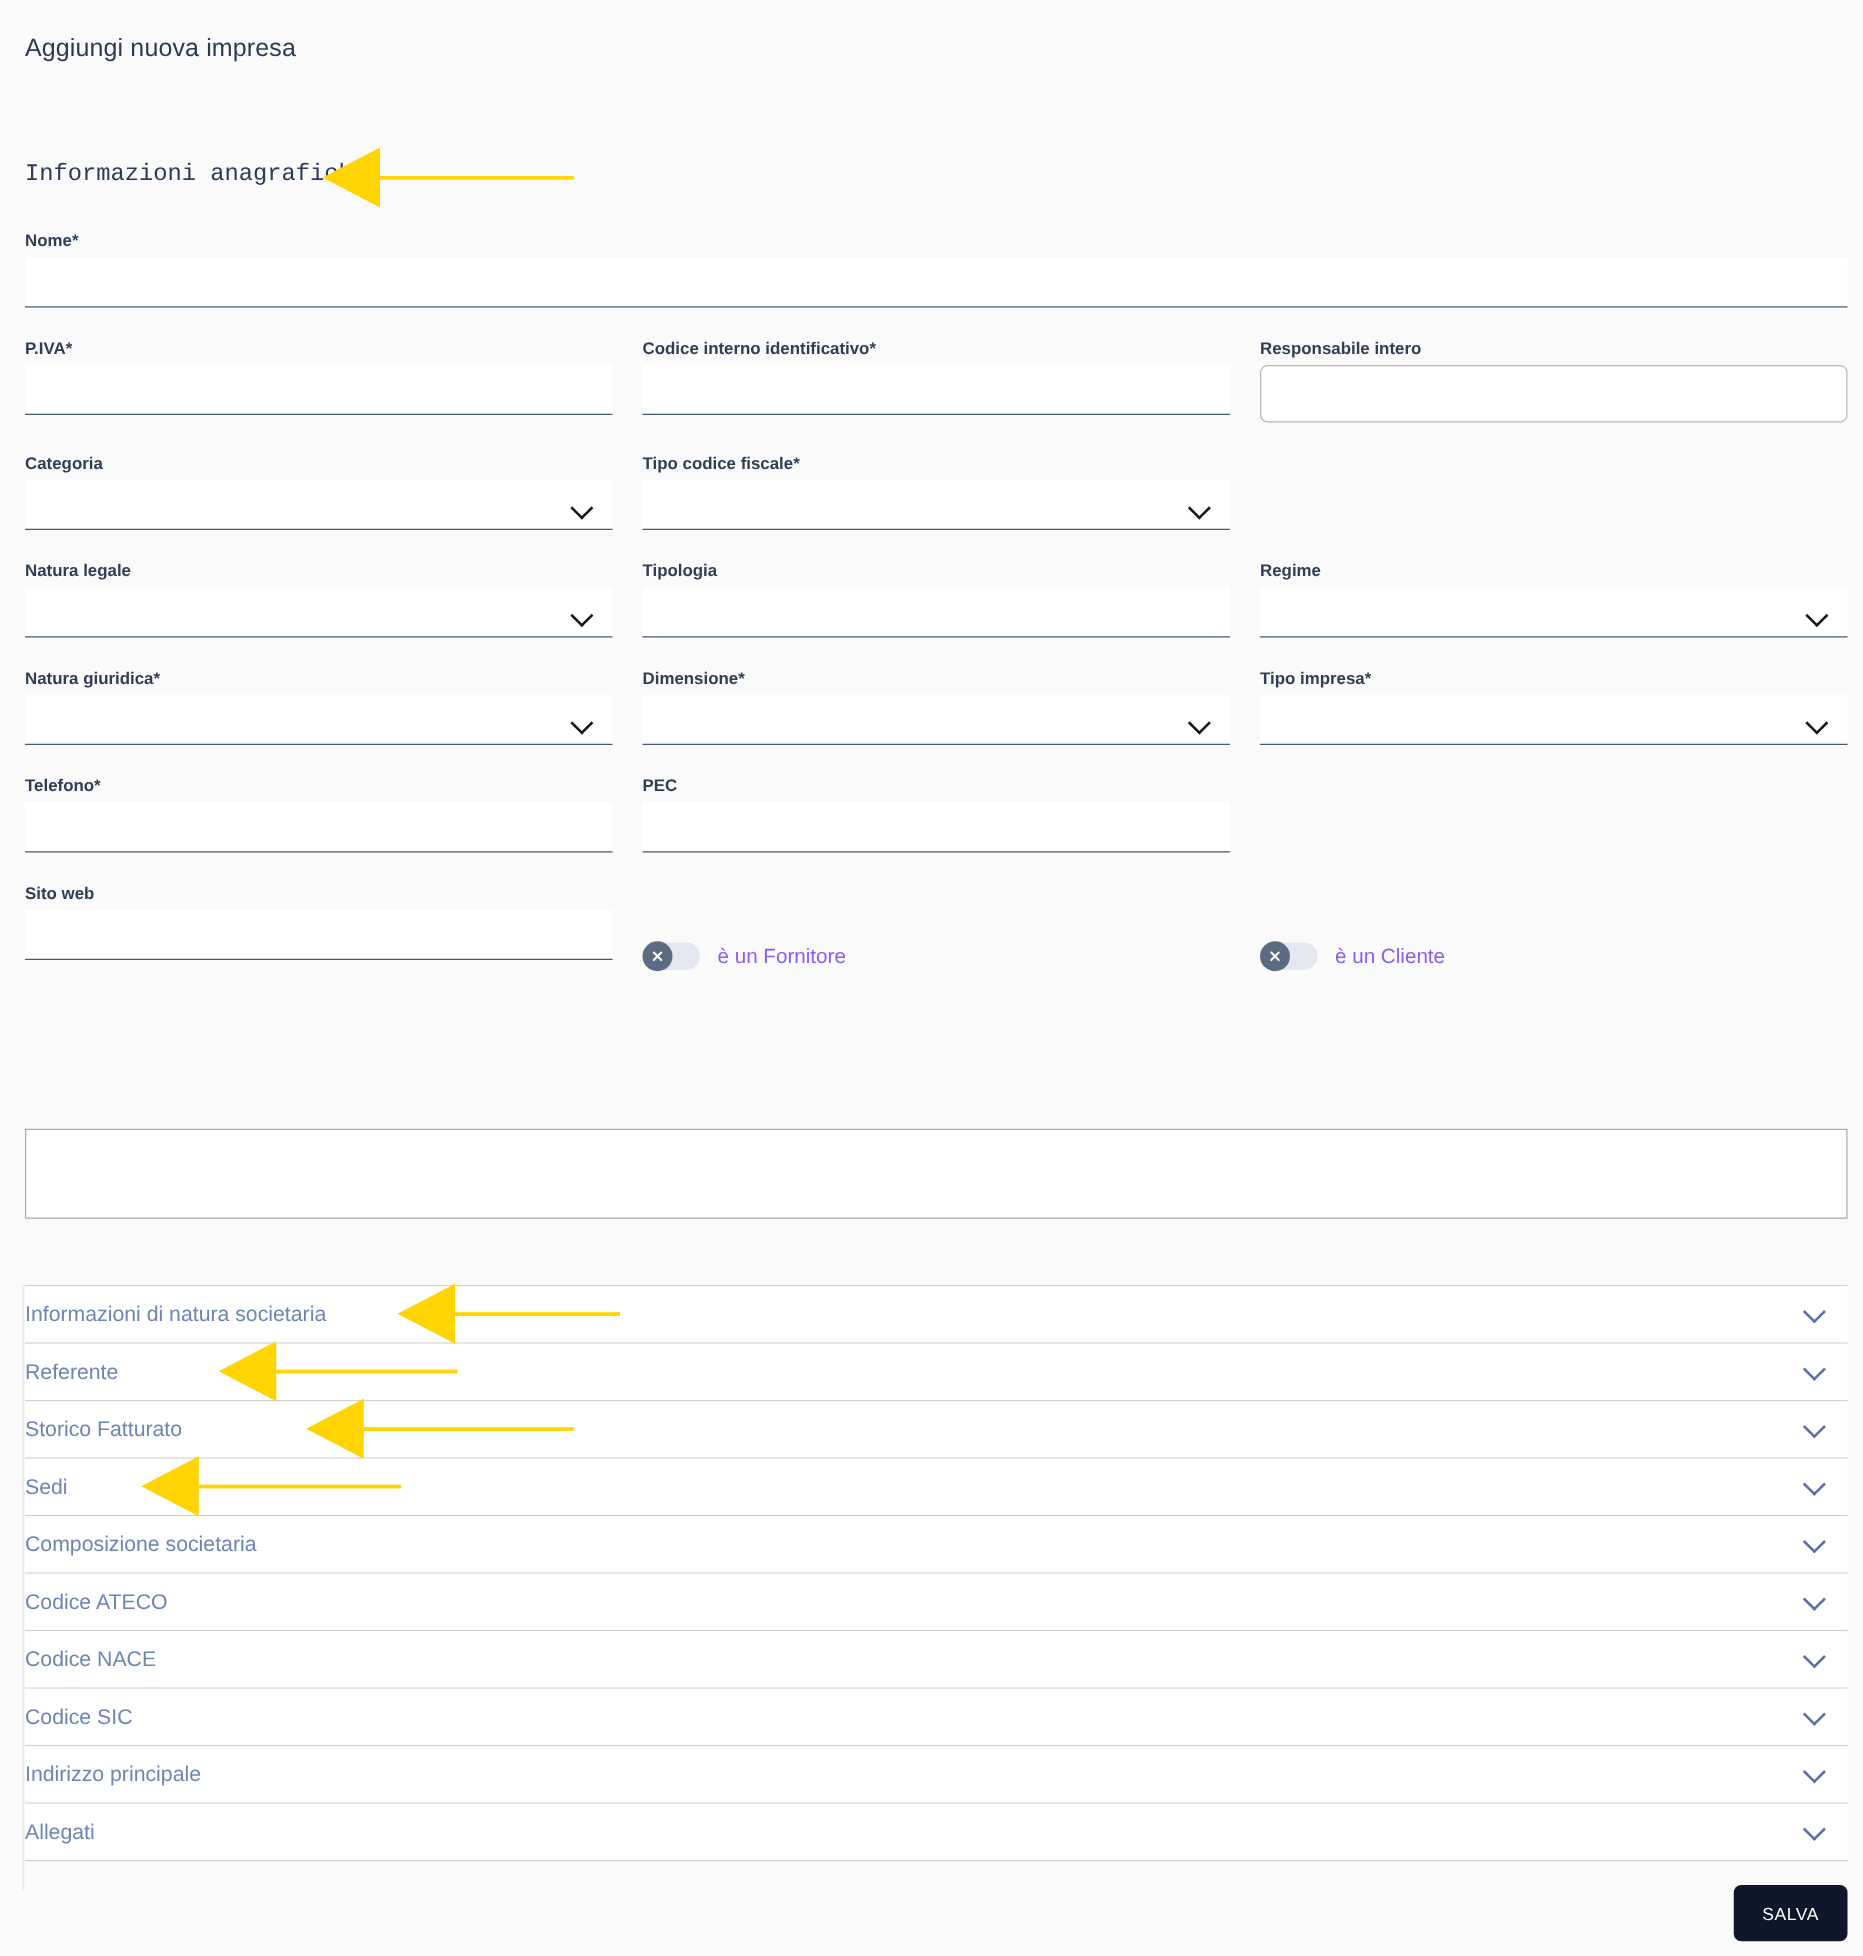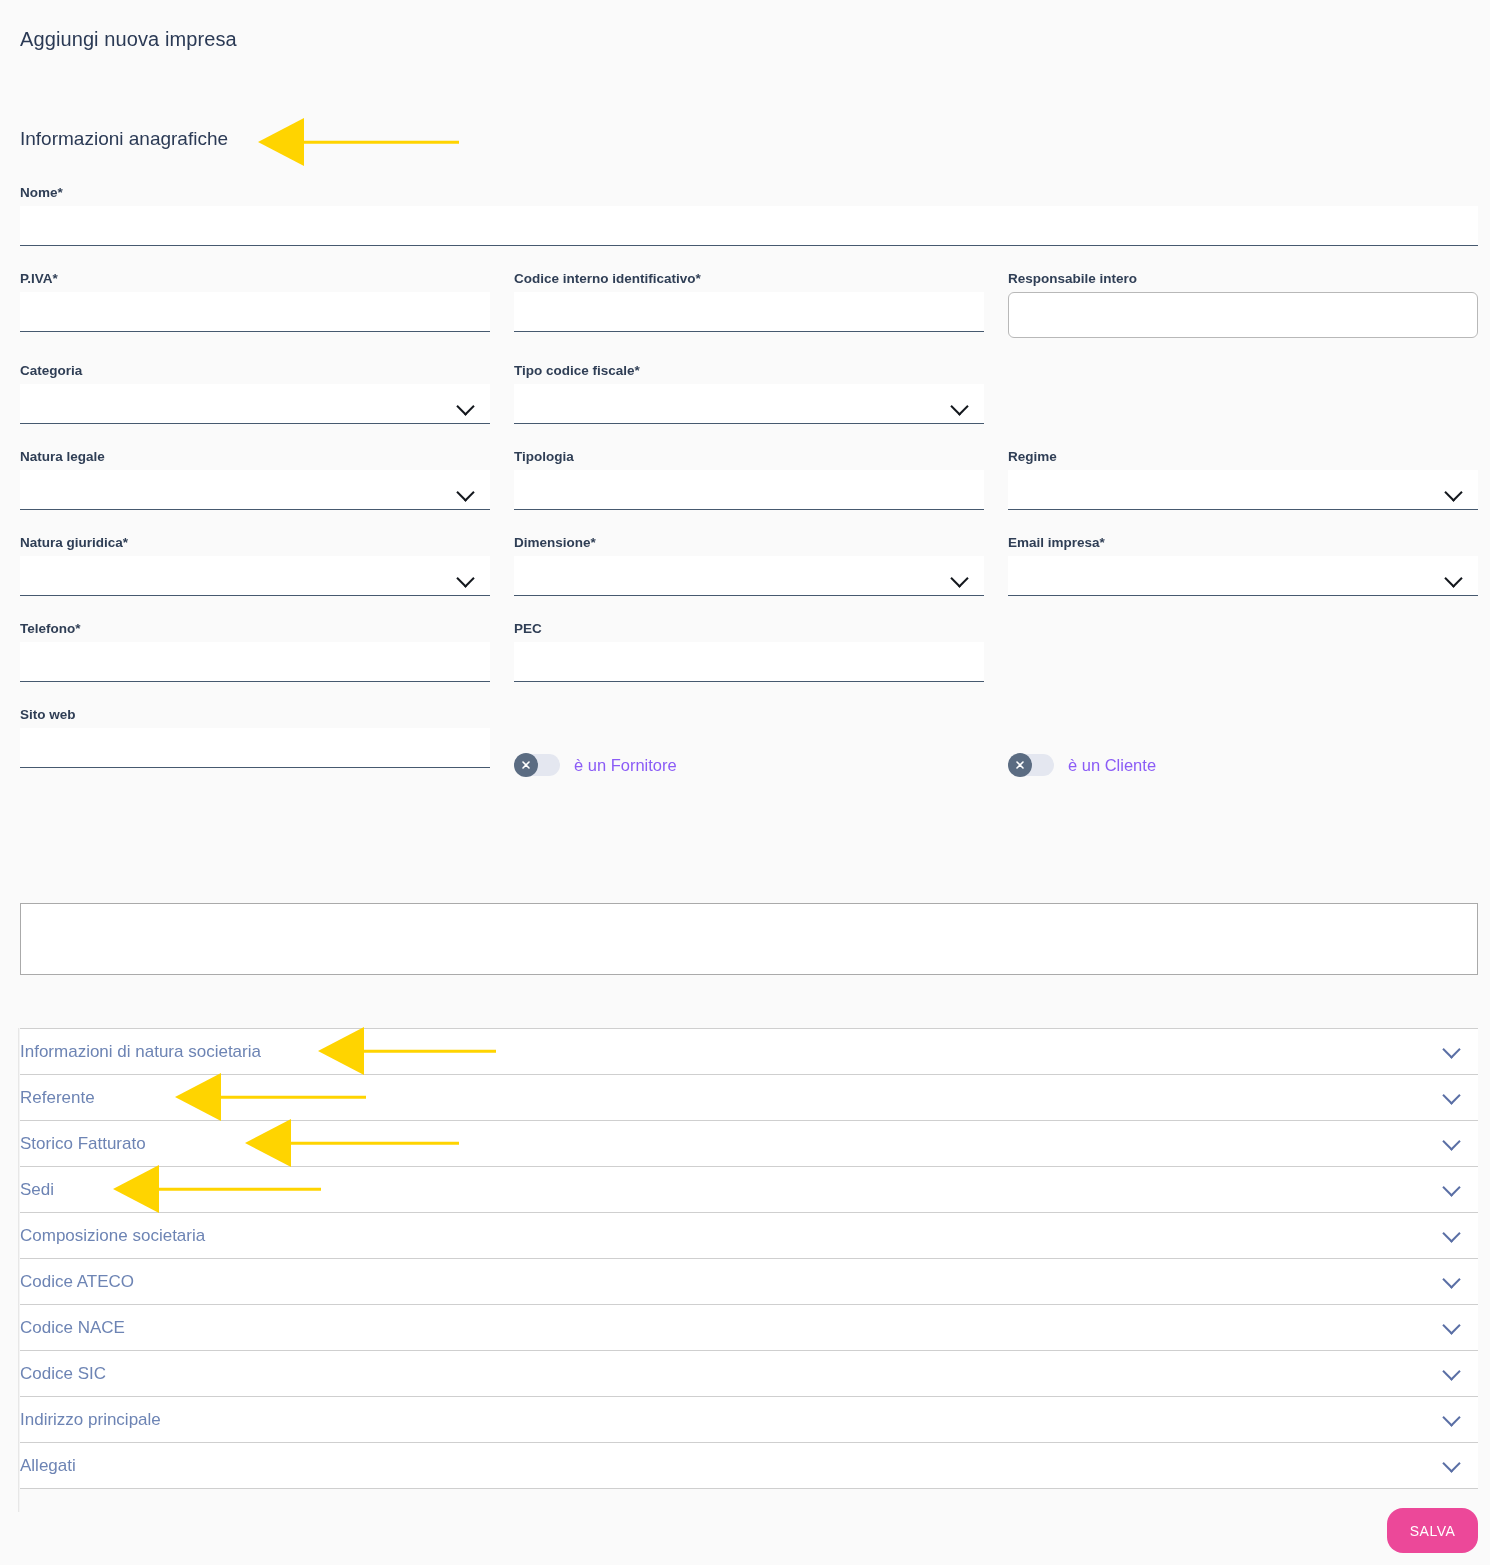--- a/index.html
+++ b/index.html
@@ -23,7 +23,7 @@
   }
   .section-title {
     position: absolute; left: 20px; top: 128px;
-    font-size: 19px; color: #2b3a55;
+    font-size: 19px; color: #2b3a55; font-family: Liberation Mono, monospace;
   }
 
   

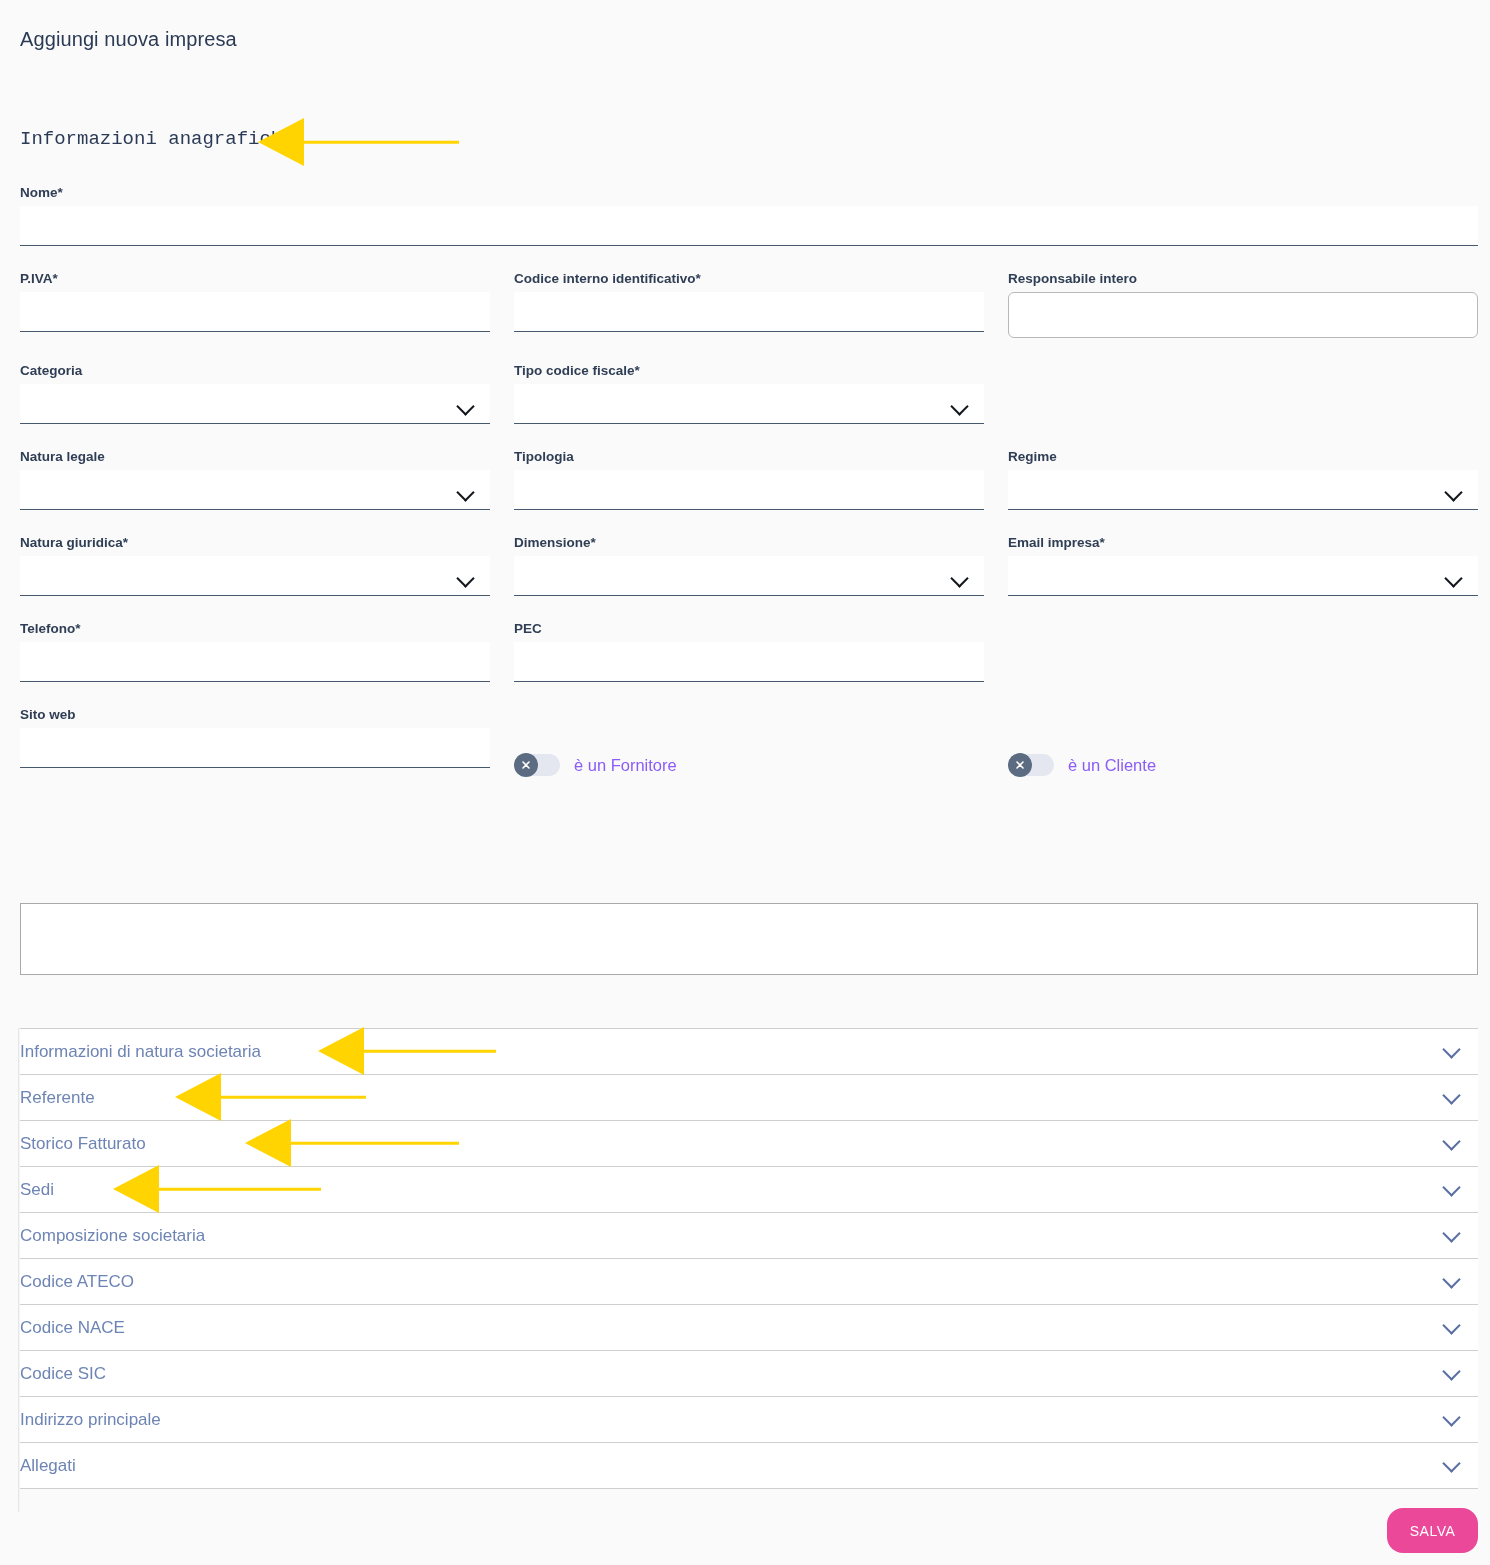--- a/index.html
+++ b/index.html
@@ -259,7 +259,7 @@
         <div class="f-input select"></div>
       </div>
       <div class="field">
-        <div class="f-label">Email impresa*</div>
+        <div class="f-label">Tipo impresa*</div>
         <div class="f-input select"></div>
       </div>
     </div>

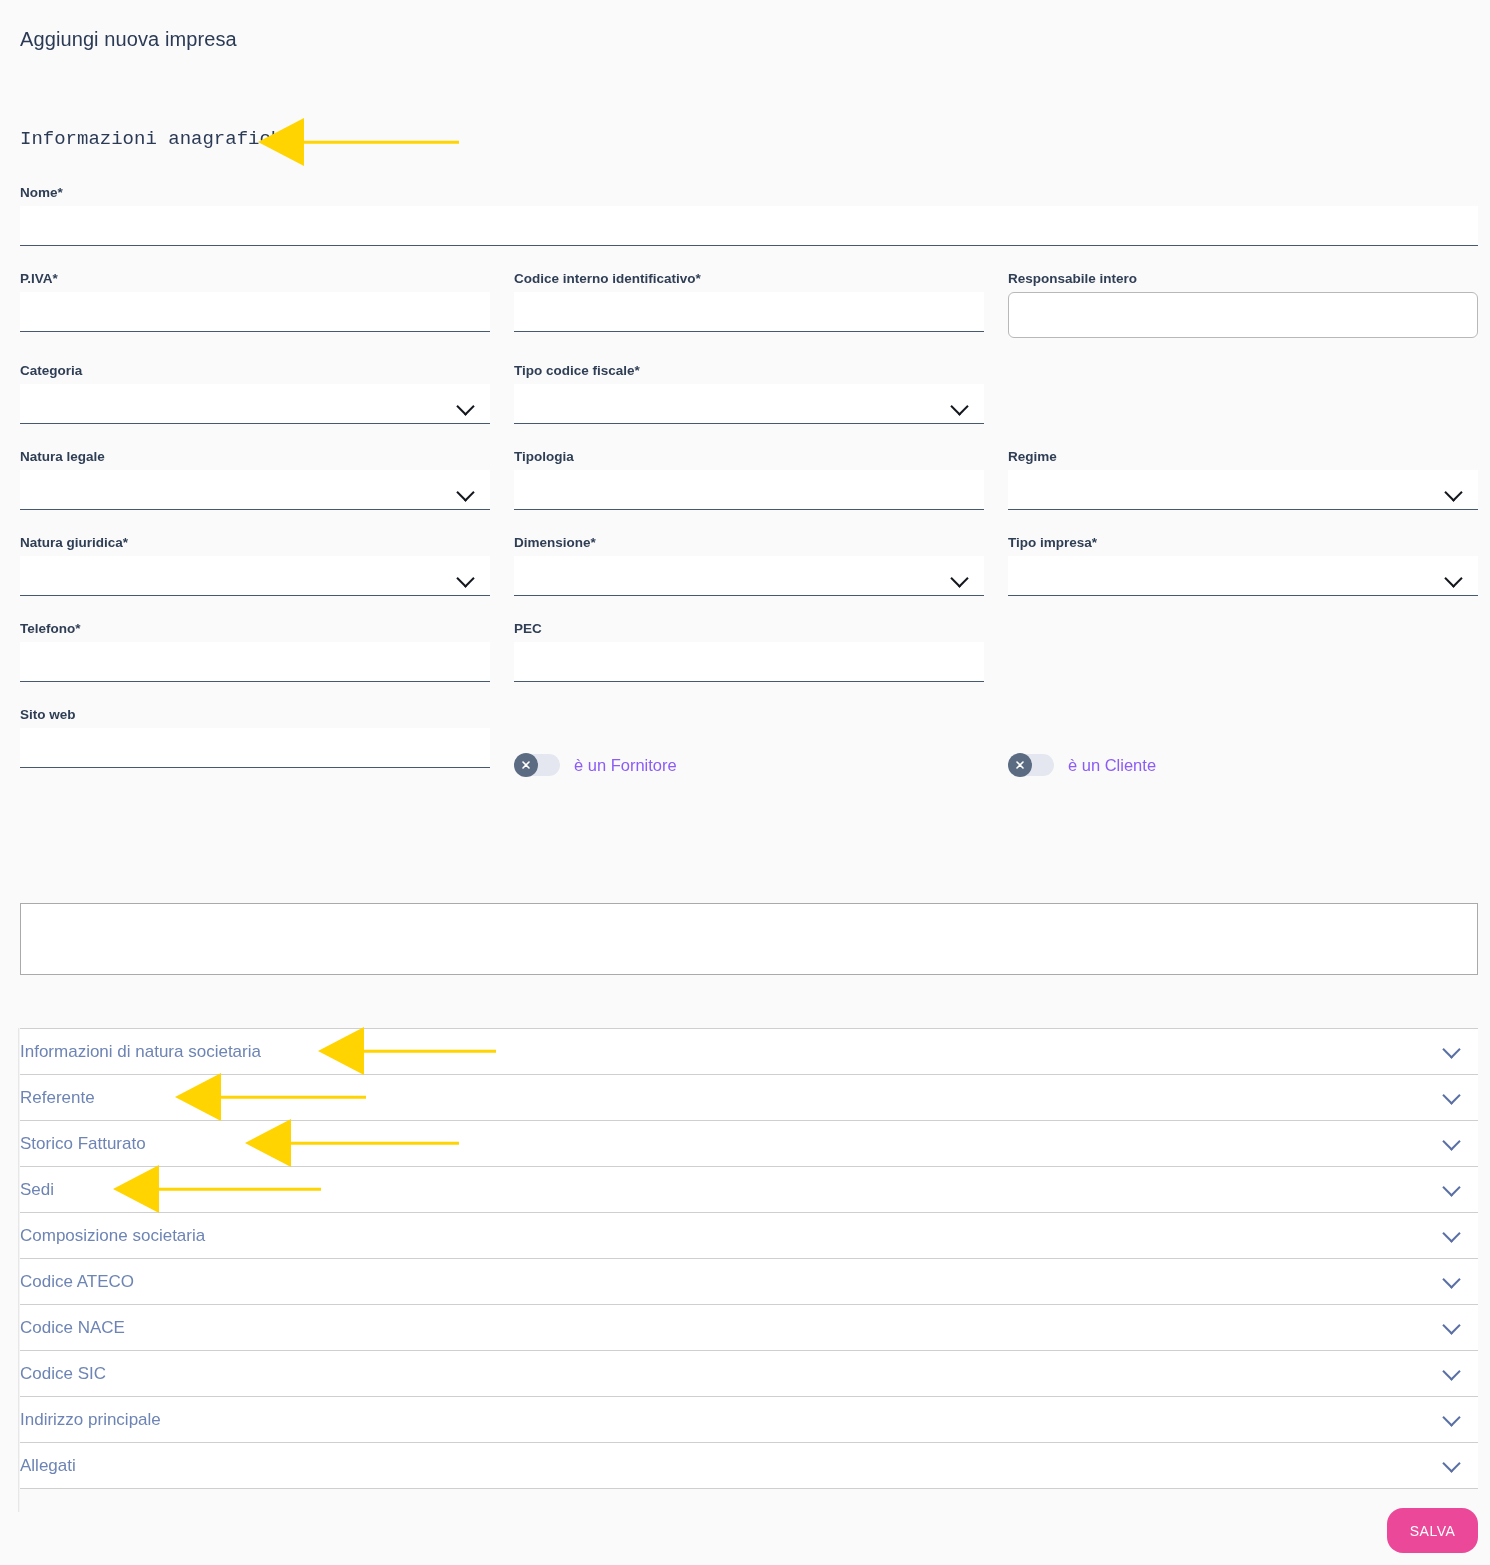--- a/index.html
+++ b/index.html
@@ -159,10 +159,10 @@
     position: absolute;
     left: 1387px; top: 1508px;
     width: 91px; height: 45px;
-    background: #ec4899;
+    background: #0f172a;
     color: #ffffff;
     border: none;
-    border-radius: 16px;
+    border-radius: 6px;
     font-size: 14px;
     letter-spacing: .5px;
     font-family: "Liberation Sans", sans-serif;

